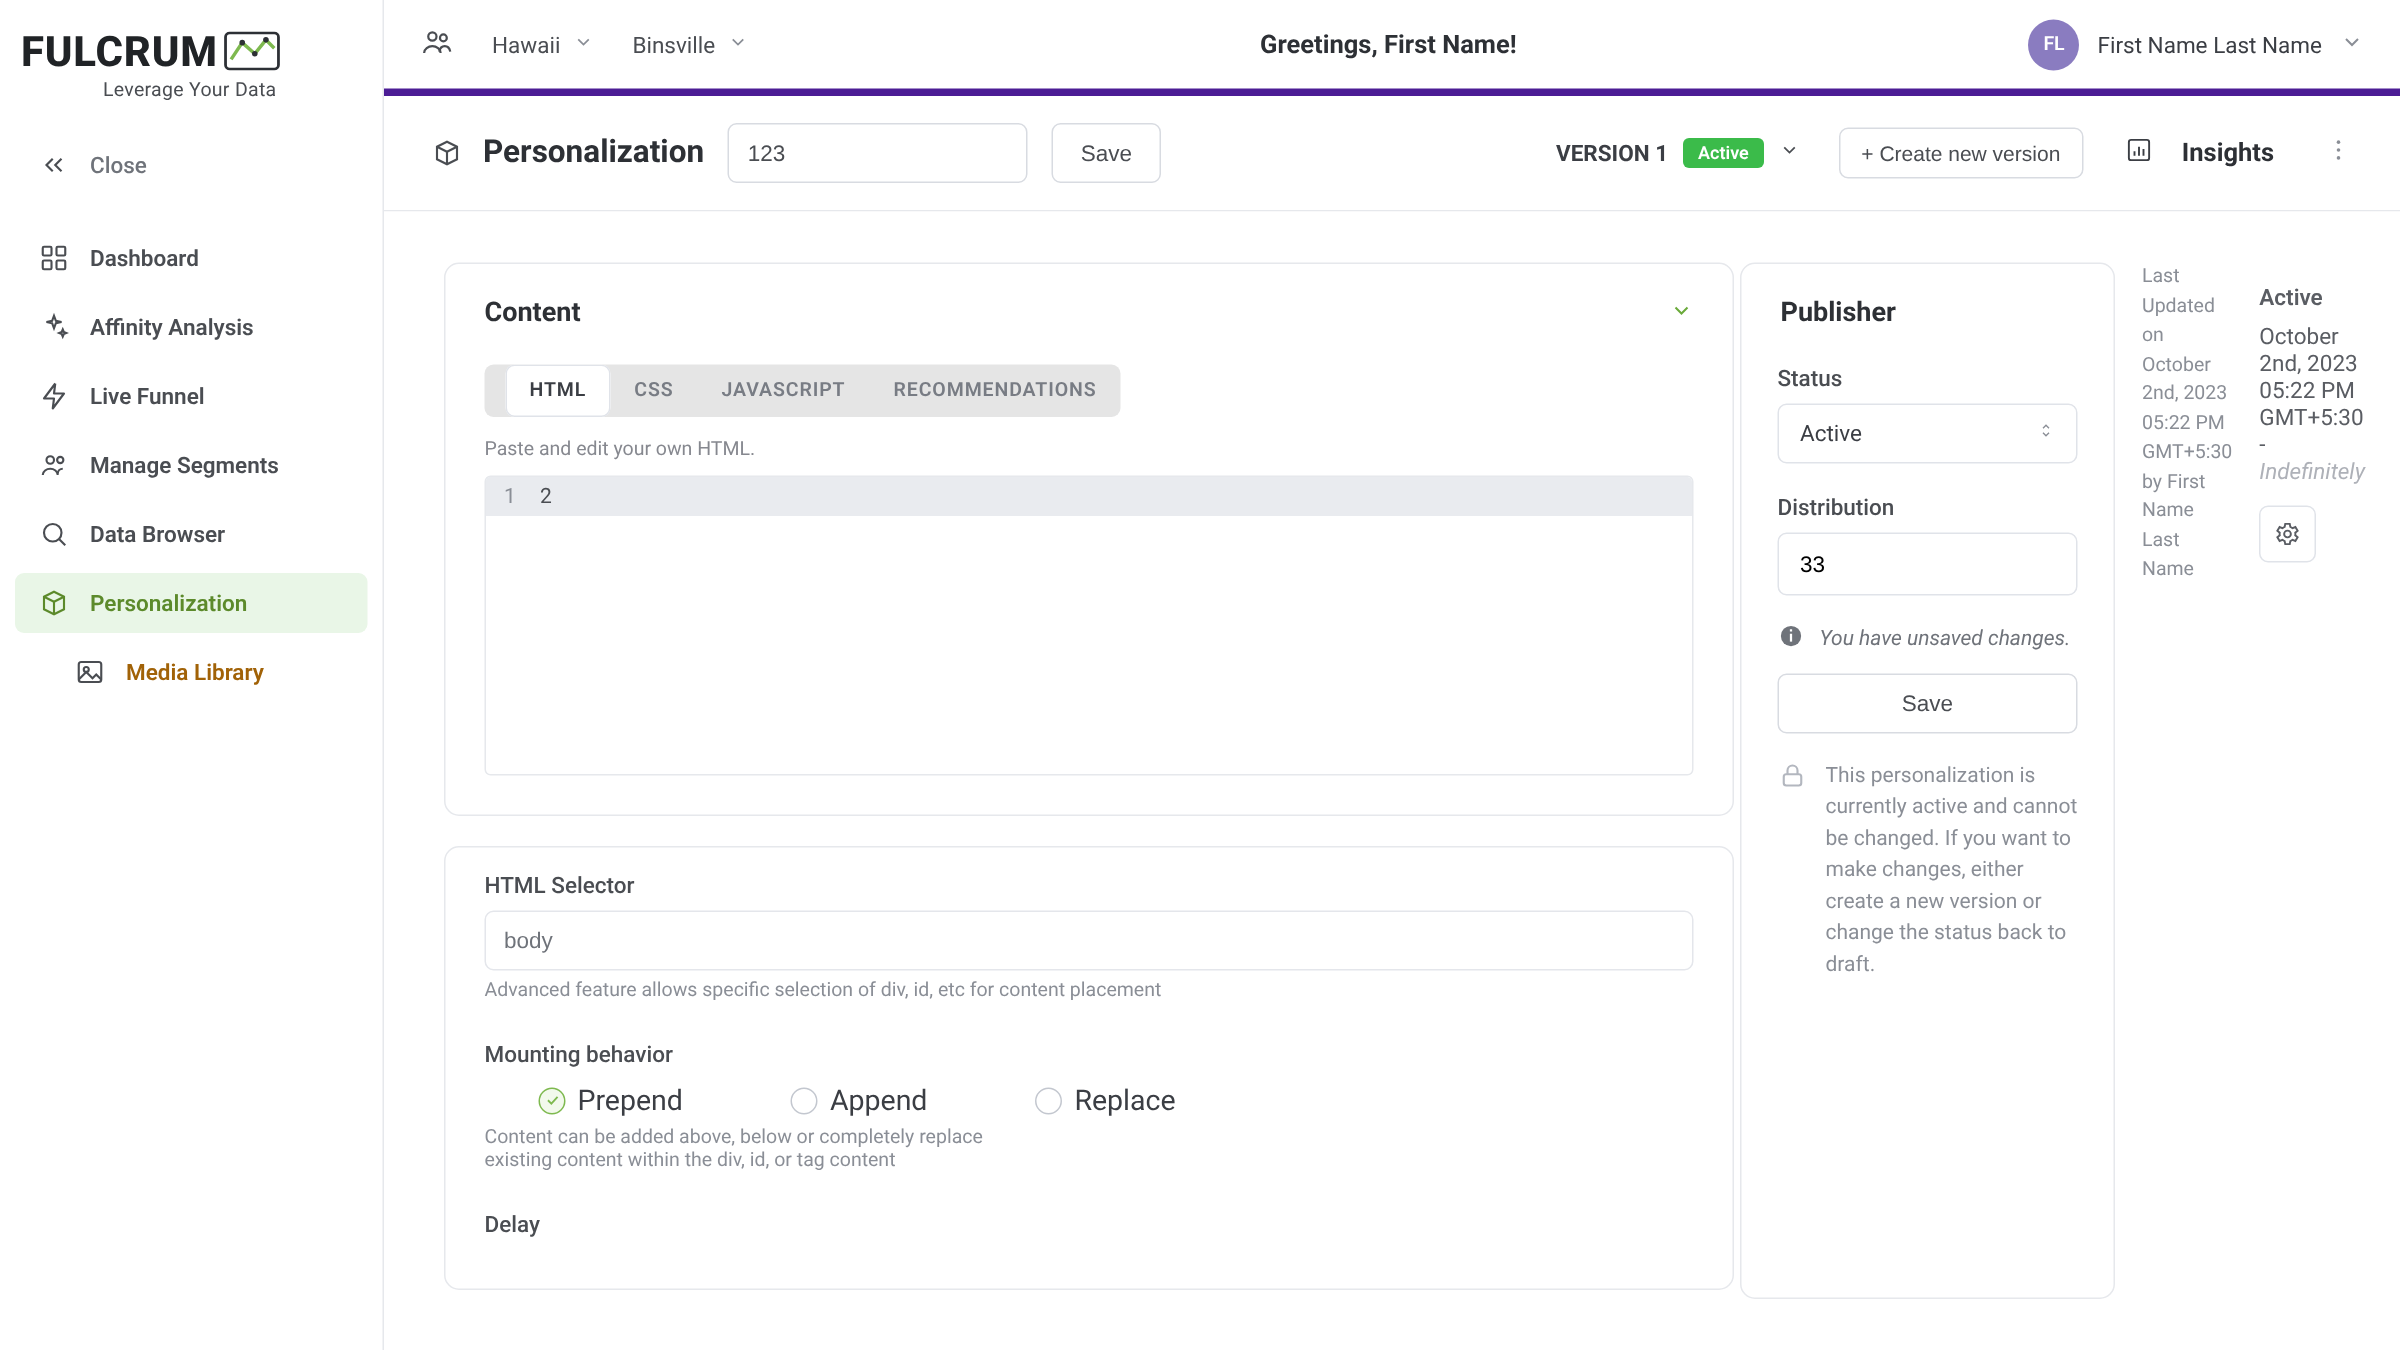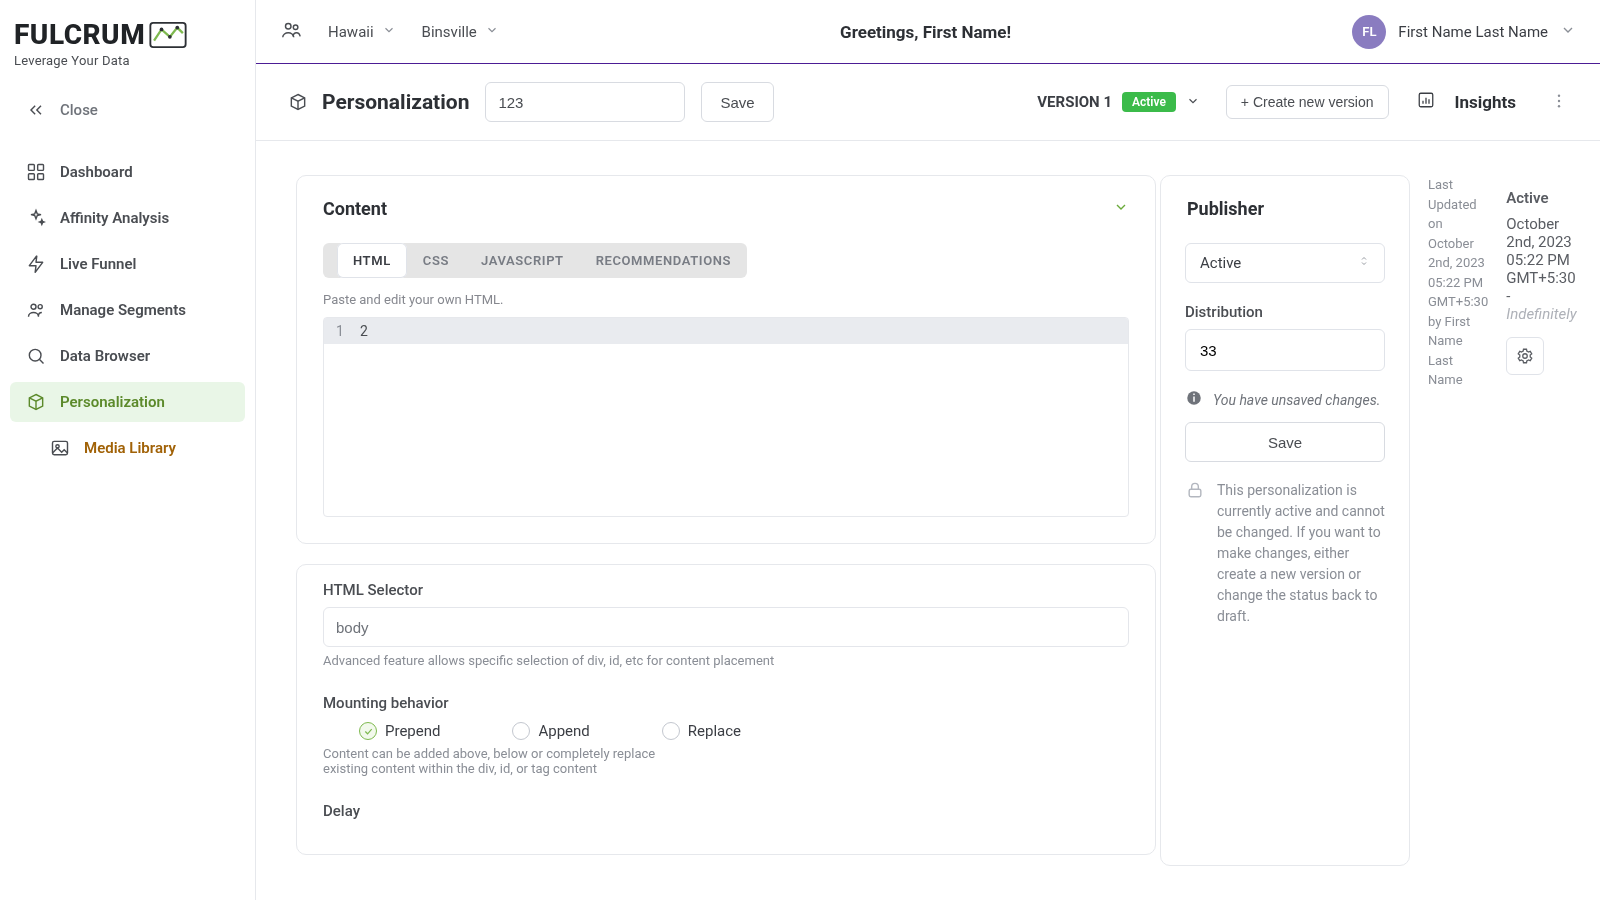--- a/index.html
+++ b/index.html
@@ -55,7 +55,7 @@
 
   
   .topbar {
-    height: 64px; border-bottom: 1px solid #4c1d95;
+    height: 64px; border-bottom: 5px solid #4c1d95;
     display: flex; align-items: center; padding: 0 24px;
   }
   .topbar .left { display: flex; align-items: center; gap: 26px; }

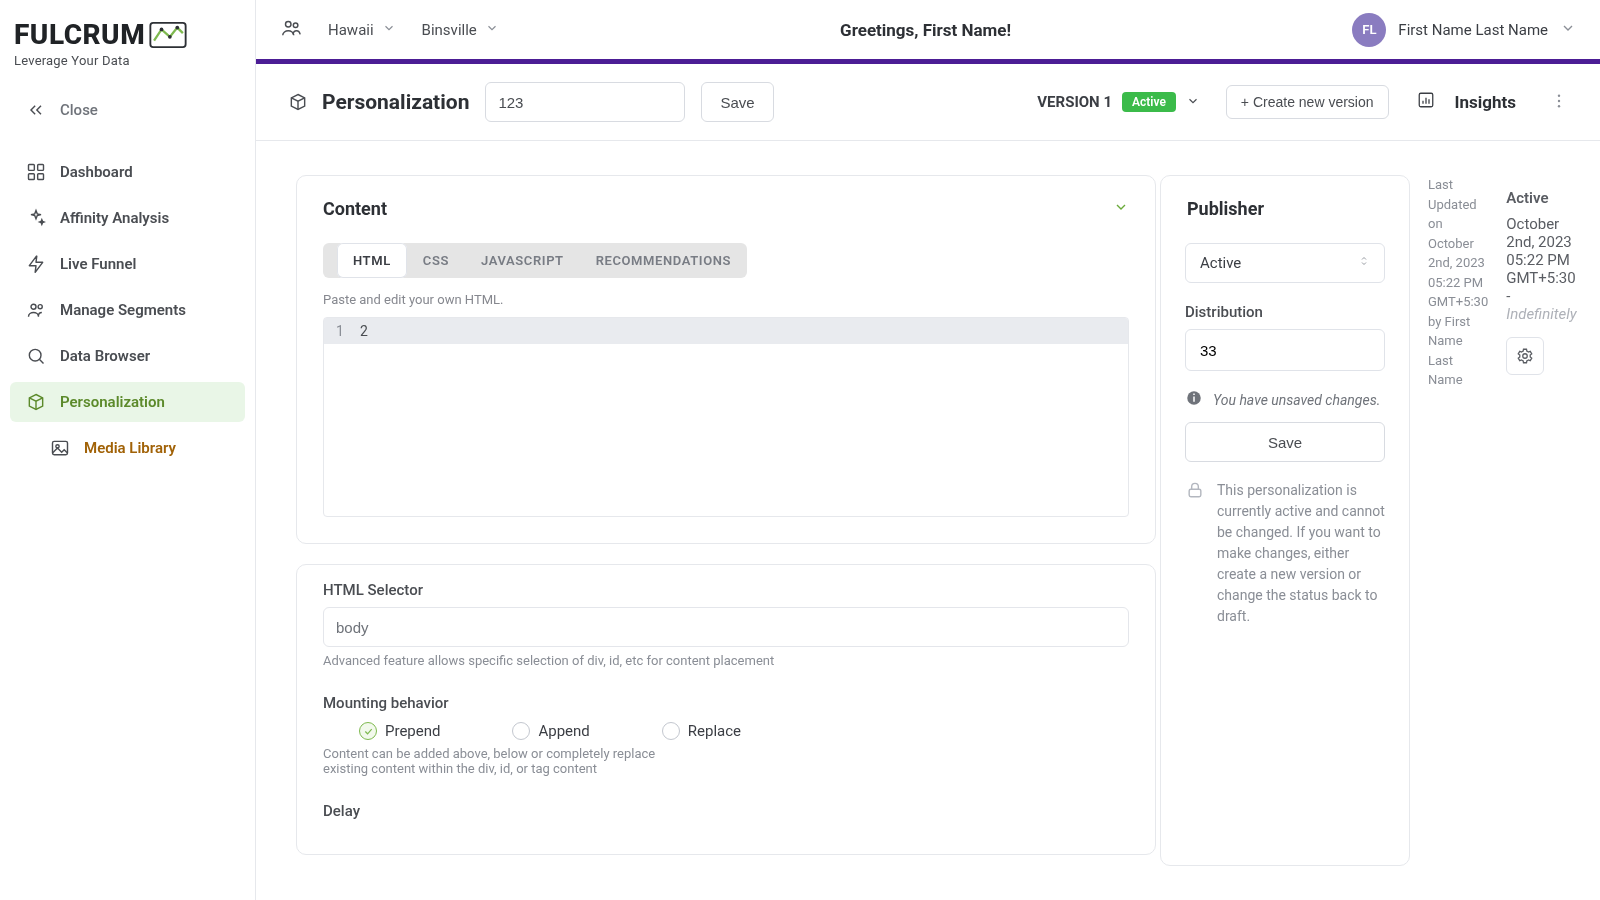--- a/index.html
+++ b/index.html
@@ -31,7 +31,7 @@
     color: #202326;
   }
   .logo-tag {
-    font-size: 13px; color: #4a4d52; text-align: left;
+    font-size: 13px; color: #4a4d52; text-align: center;
     margin-top: 2px; padding-right: 6px; letter-spacing: 0.2px;
   }
   .nav { margin-top: 14px; display: flex; flex-direction: column; gap: 2px; }

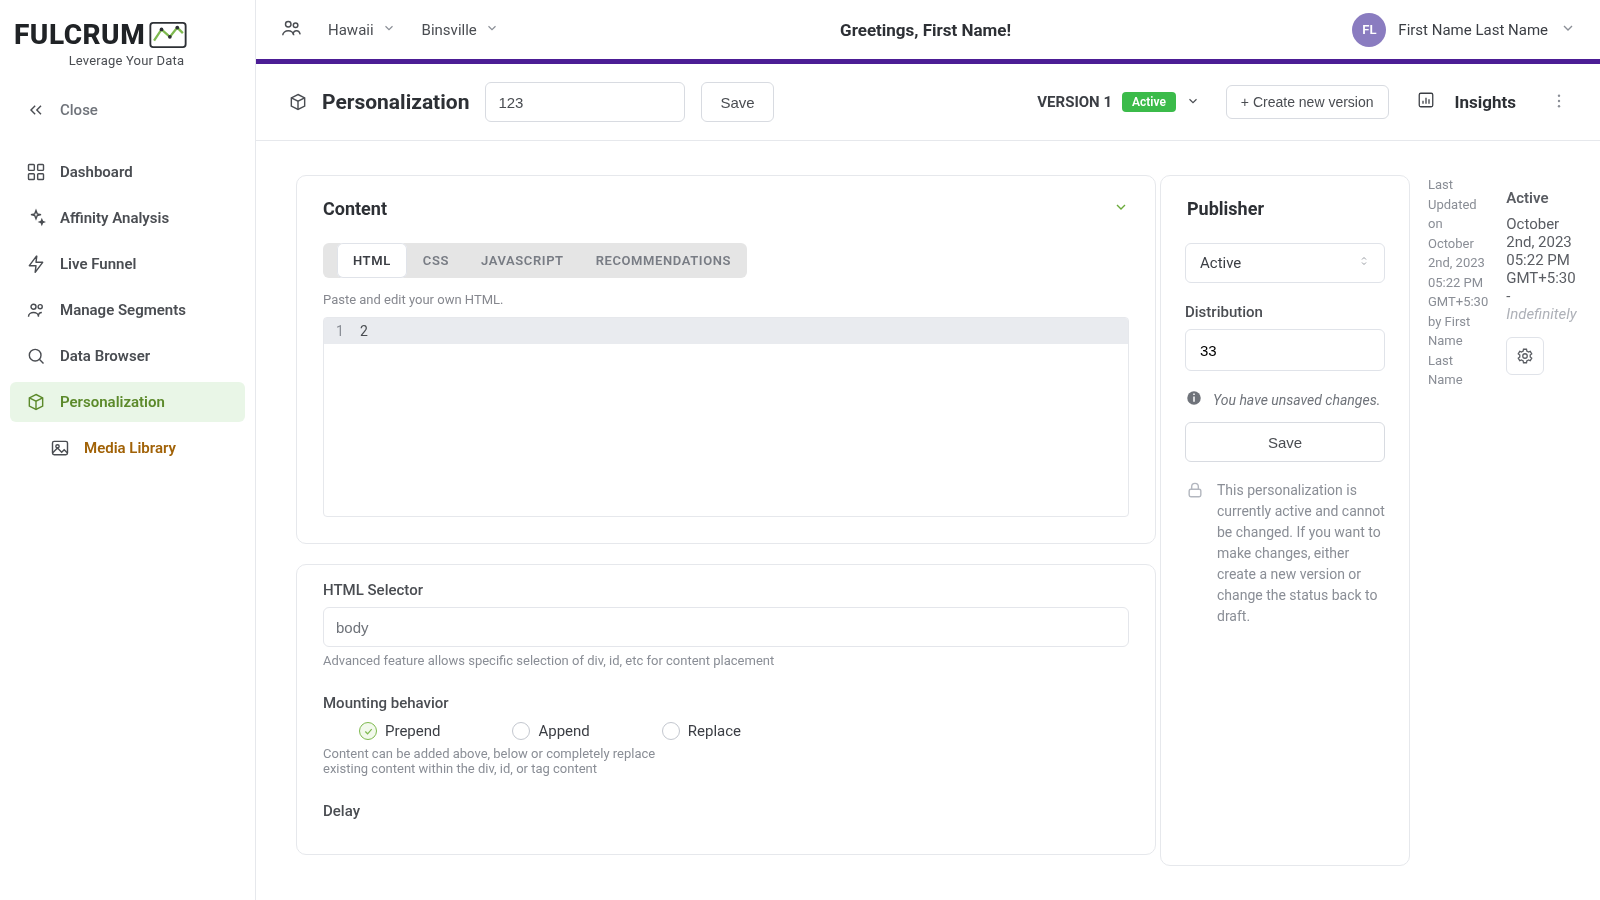--- a/index.html
+++ b/index.html
@@ -449,6 +449,7 @@
           </div>
           <div class="card-body">
             <div style="height:8px"></div>
+            <div class="field-label">Status</div>
             <div class="select">
               <span>Active</span>
               <span class="sortchev"><svg viewBox="0 0 24 24">

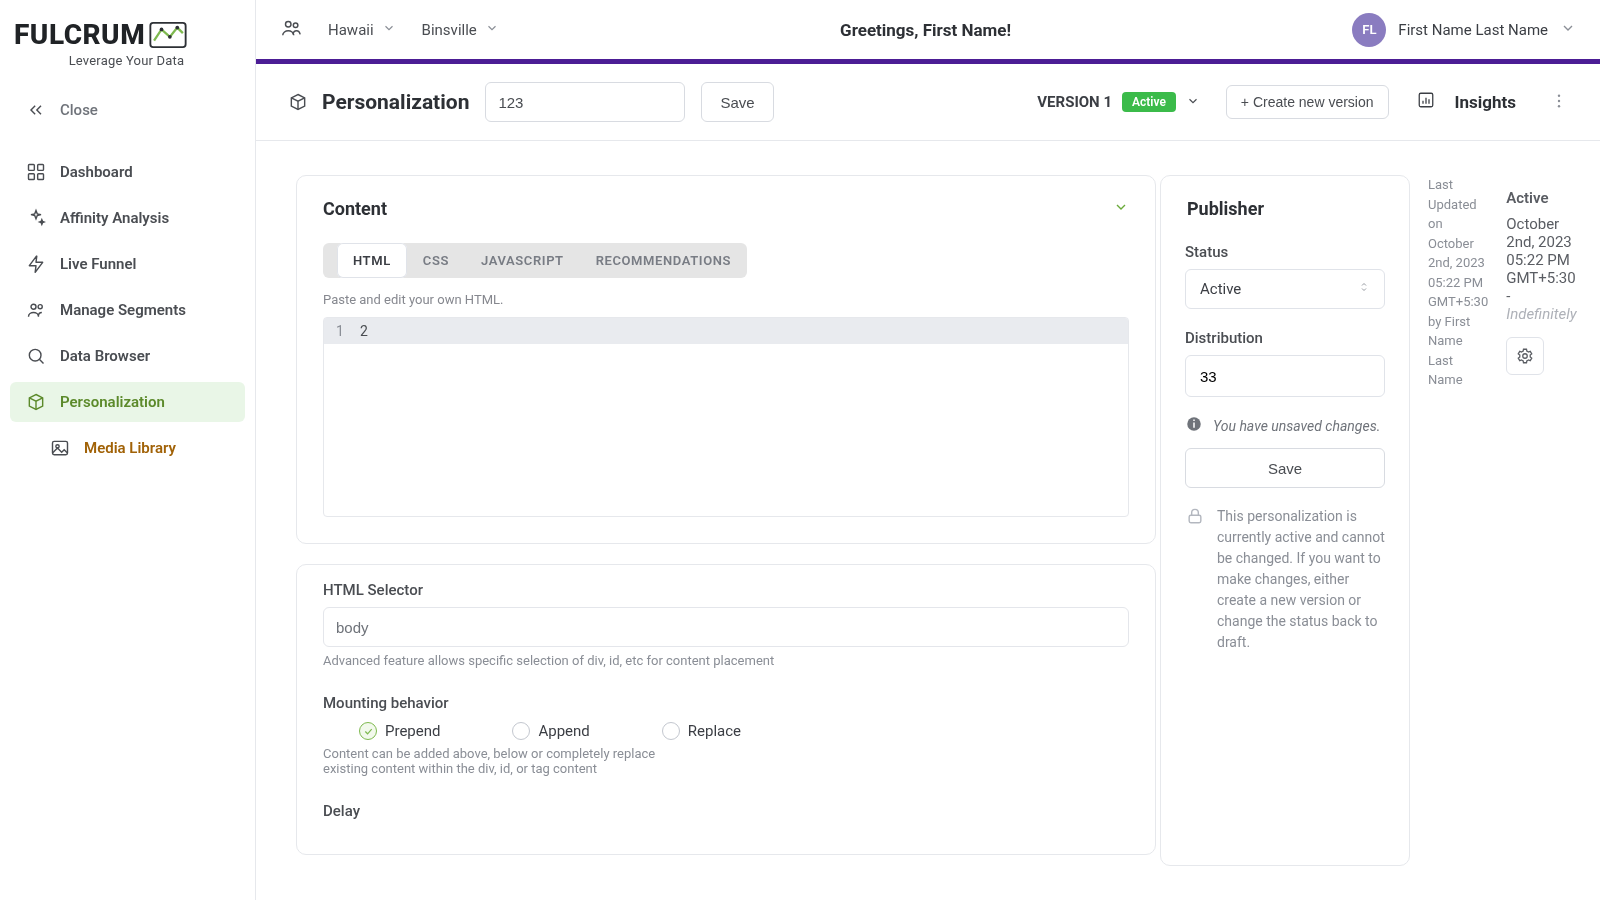--- a/index.html
+++ b/index.html
@@ -156,7 +156,7 @@
   .help { font-size: 13px; color:#8a8e96; margin-top:6px; }
   .section-gap { height: 26px; }
   .radio-row { display:flex; gap: 36px; margin-top: 10px; }
-  .radio { display:flex; align-items:center; gap:8px; font-size:15px; color:#3b3e44;padding-left:36px; }
+  .radio { display:flex; align-items:center; gap:8px; font-size:19px; color:#3b3e44;padding-left:36px; }
   .radio .dot {
     width:18px;height:18px;border-radius:50%;border:1.7px solid #c3c7cf;
     display:inline-flex;align-items:center;justify-content:center;

